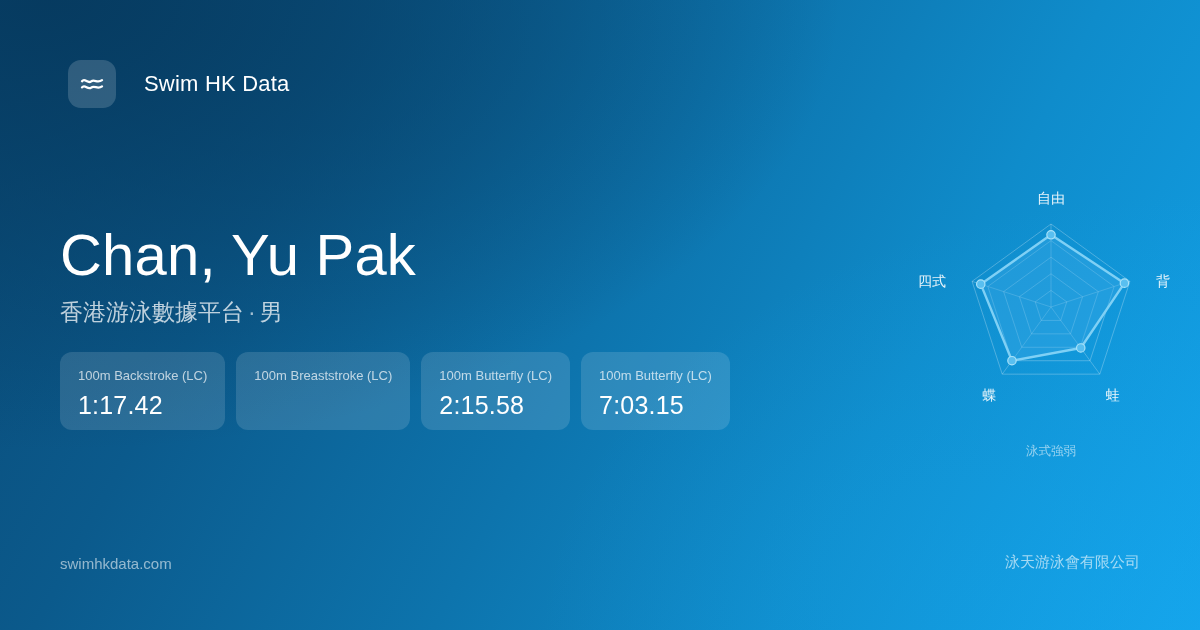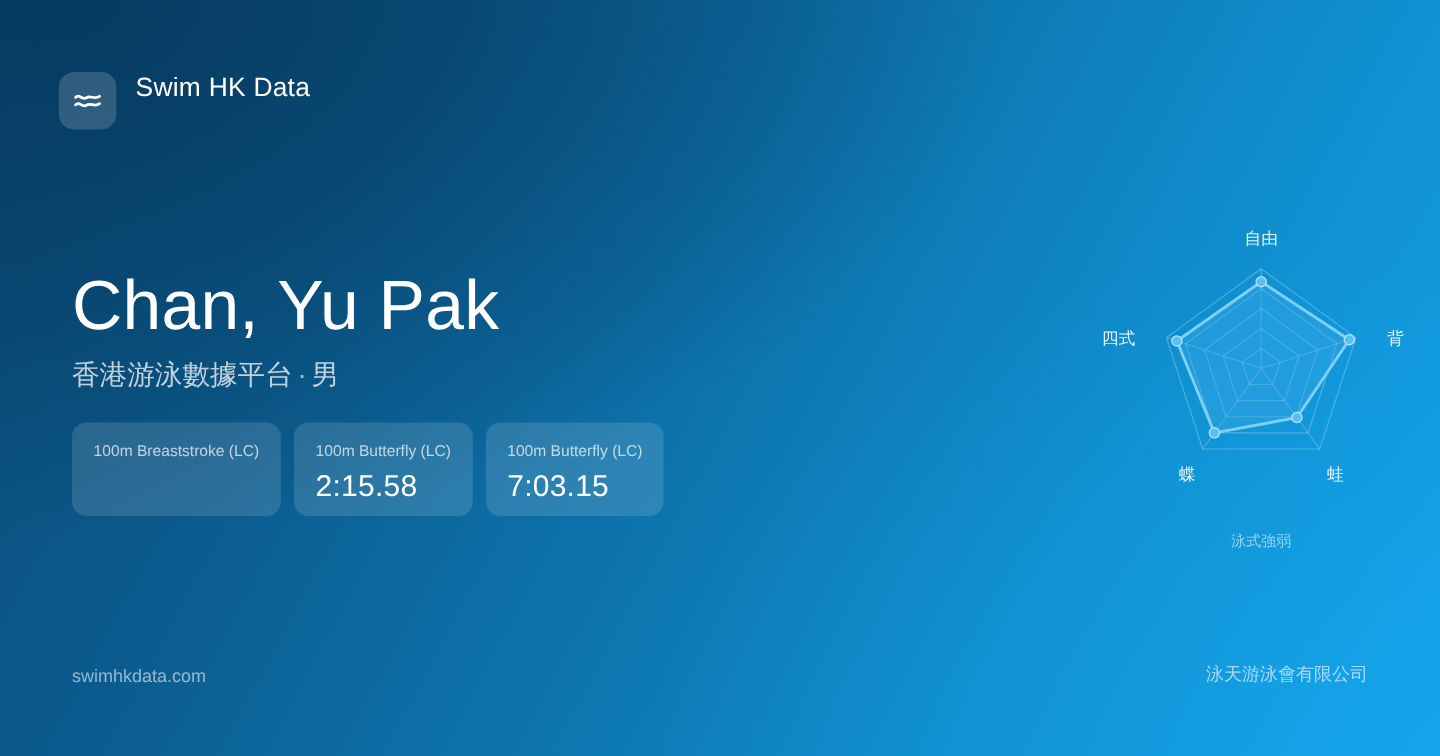--- a/index.html
+++ b/index.html
@@ -33,11 +33,11 @@
   
   .brand {
     position: absolute;
-    left: 49px;
+    left: 68px;
     top: 60px;
     display: flex;
-    align-items: flex-start;
-    gap: 16px;
+    align-items: center;
+    gap: 28px;
     z-index: 3;
   }
   .brand-mark {

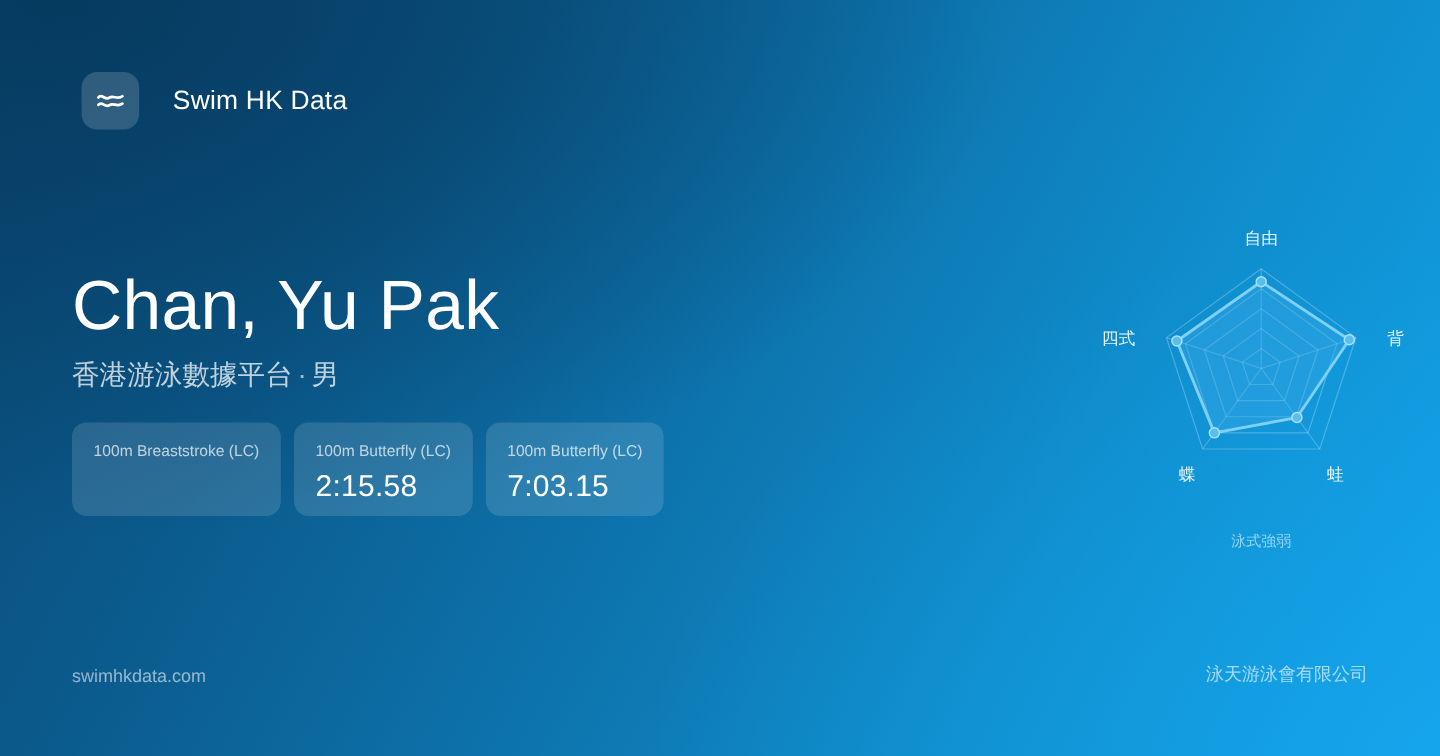--- a/index.html
+++ b/index.html
@@ -187,6 +187,10 @@
 
   <div class="stats">
     <div class="stat-card">
+      <div class="stat-label">100m Backstroke  (LC)</div>
+      <div class="stat-value">1:17.42</div>
+    </div>
+    <div class="stat-card">
       <div class="stat-label">100m Breaststroke  (LC)</div>
     </div>
     <div class="stat-card">

